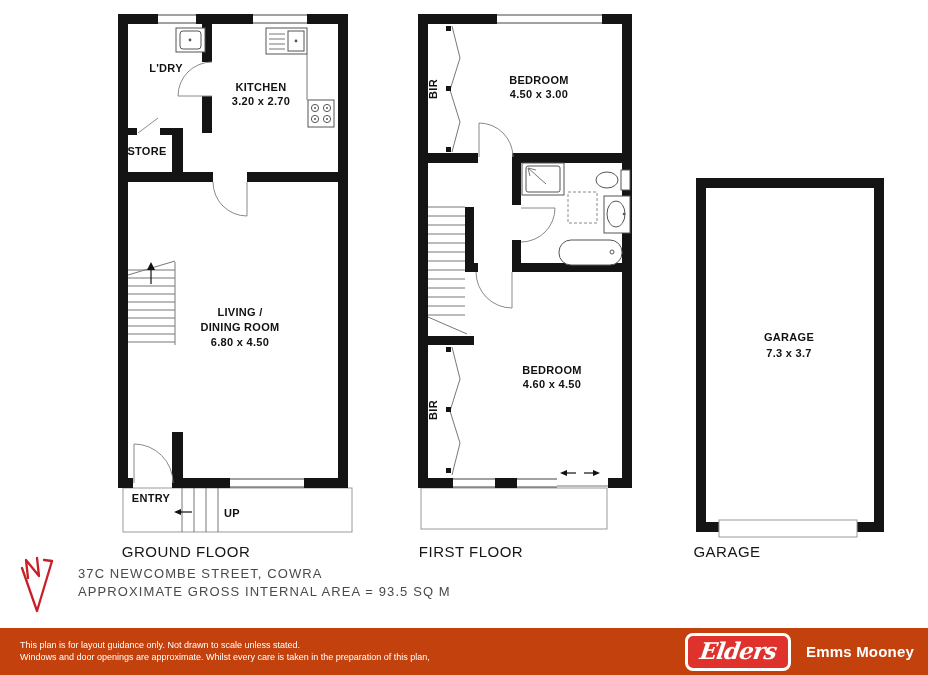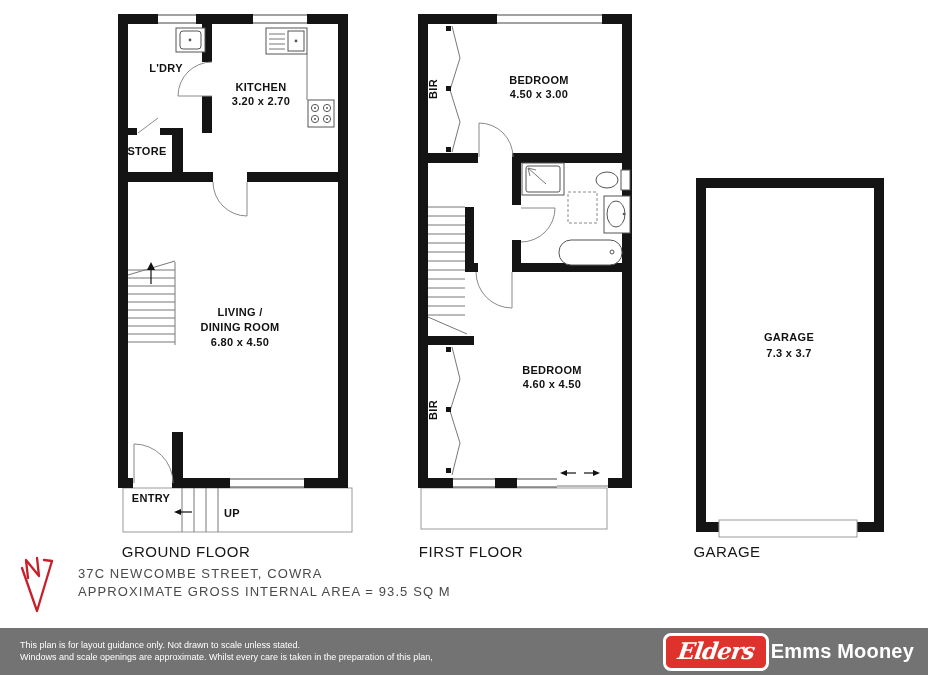--- a/index.html
+++ b/index.html
@@ -17,7 +17,7 @@
   .floor-title{font-size:15px;fill:#161616;letter-spacing:.5px;text-anchor:middle;}
   .addr{font-size:13px;fill:#4a4a4a;letter-spacing:1.1px;}
   .footer-bar{
-    position:absolute;left:0;top:628px;width:928px;height:47px;background:#737373;
+    position:absolute;left:0;top:628px;width:928px;height:47px;background:#c2410c;
     display:flex;align-items:center;
   }
   .disclaimer{margin-left:20px;color:#ffffff;font-size:9px;line-height:11.5px;flex:1 1 auto;}

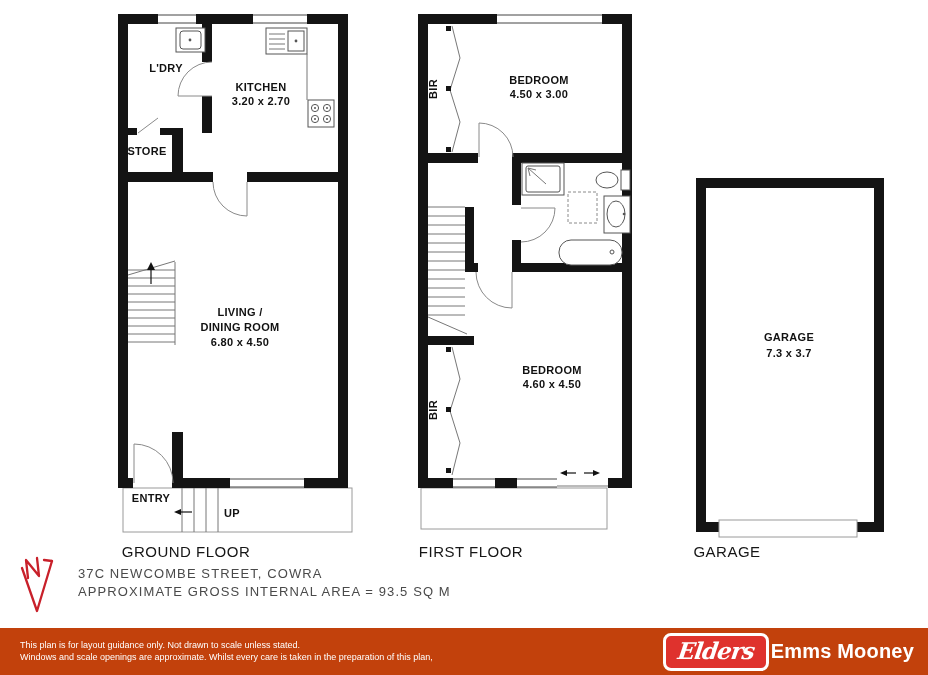--- a/index.html
+++ b/index.html
@@ -282,7 +282,7 @@
 <div class="footer-bar">
   <div class="disclaimer">
     <div>This plan is for layout guidance only. Not drawn to scale unless stated.</div>
-    <div>Windows and scale openings are approximate. Whilst every care is taken in the preparation of this plan,</div>
+    <div>Windows and door openings are approximate. Whilst every care is taken in the preparation of this plan,</div>
   </div>
   <div class="brand-wrap">
     <div class="elders-logo">

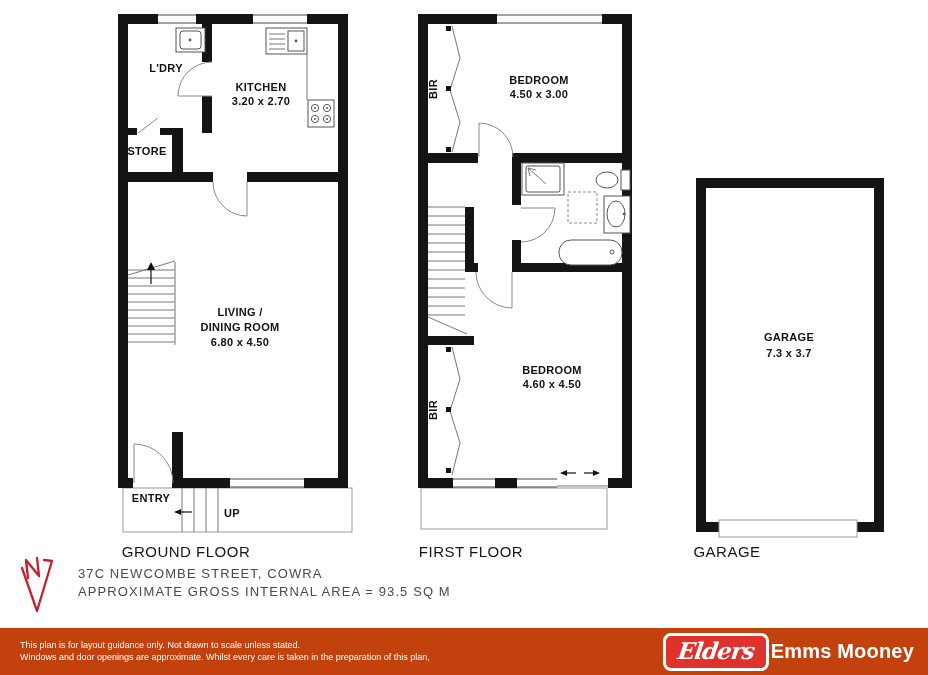--- a/index.html
+++ b/index.html
@@ -30,7 +30,7 @@
     color:#ffffff;font-family:"DejaVu Serif",serif;font-style:italic;font-weight:bold;
     font-size:23px;transform:skewX(-8deg);letter-spacing:-1px;padding-bottom:3px;
   }
-  .agency{color:#ffffff;font-weight:bold;font-size:20px;margin-left:2px;letter-spacing:.2px;}
+  .agency{color:#ffffff;font-weight:bold;font-size:15px;margin-left:15px;letter-spacing:.2px;}
 </style>
 </head>
 <body>

